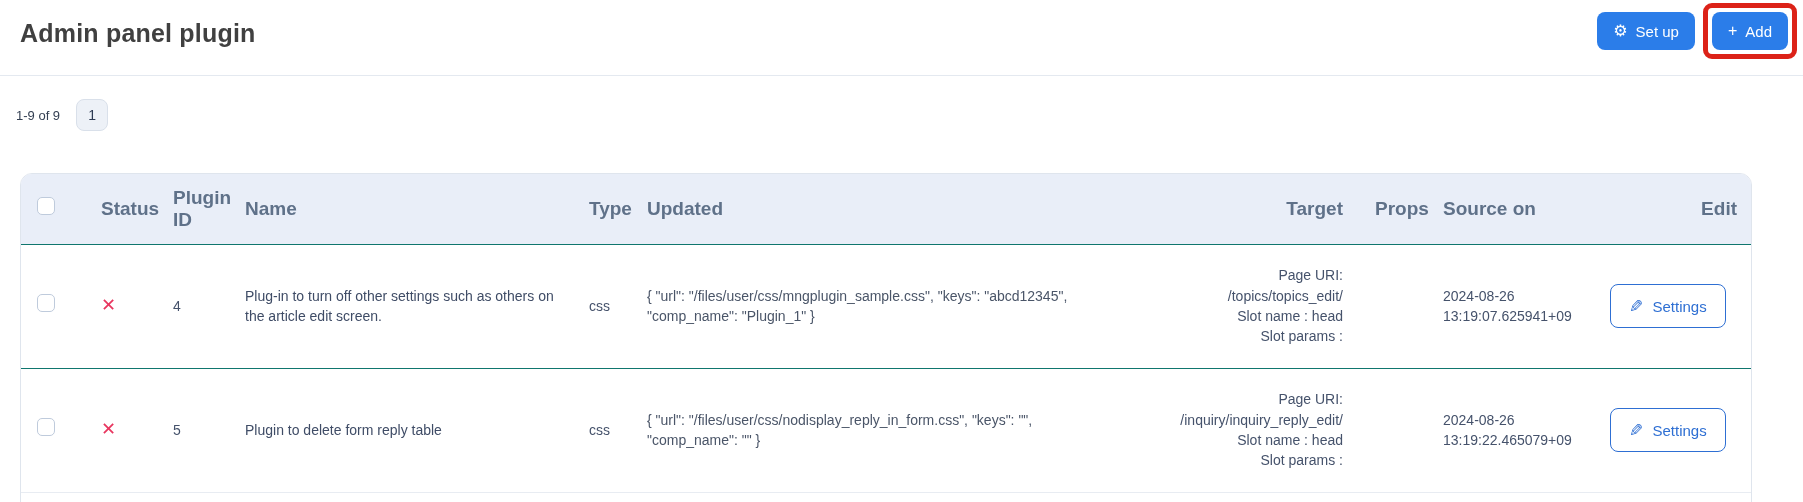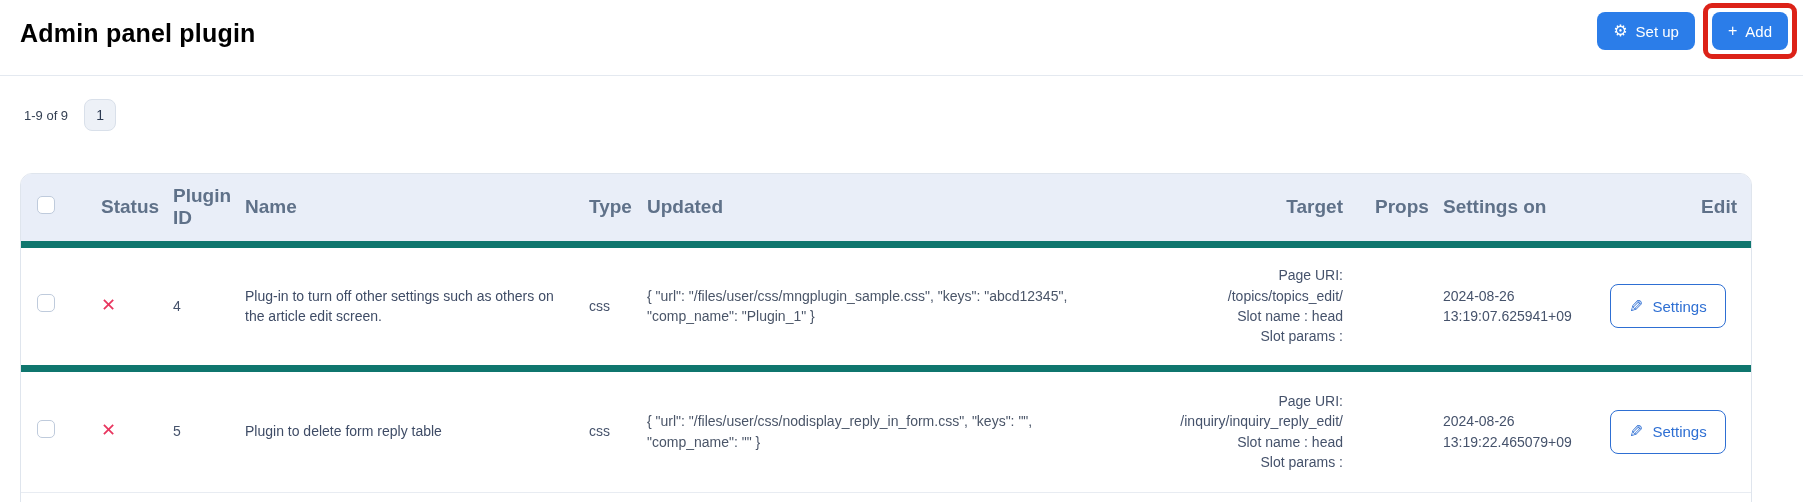--- a/index.html
+++ b/index.html
@@ -8,7 +8,7 @@
   .page { position:relative; width:1803px; height:502px; background:#fff; }
 
   
-  .page-title { position:absolute; left:20px; top:19px; font-size:25px; font-weight:700; color:#000000; letter-spacing:.2px; }
+  .page-title { position:absolute; left:20px; top:19px; font-size:25px; font-weight:700; color:#404040; letter-spacing:.2px; }
   .toolbar { position:absolute; top:3px; right:6px; display:flex; align-items:center; gap:8px; }
   .btn-primary { display:inline-flex; align-items:center; gap:8px; background:#2b7de9; color:#fff;
     border:none; border-radius:8px; padding:0 16px; height:38px; font-size:15px; cursor:pointer;

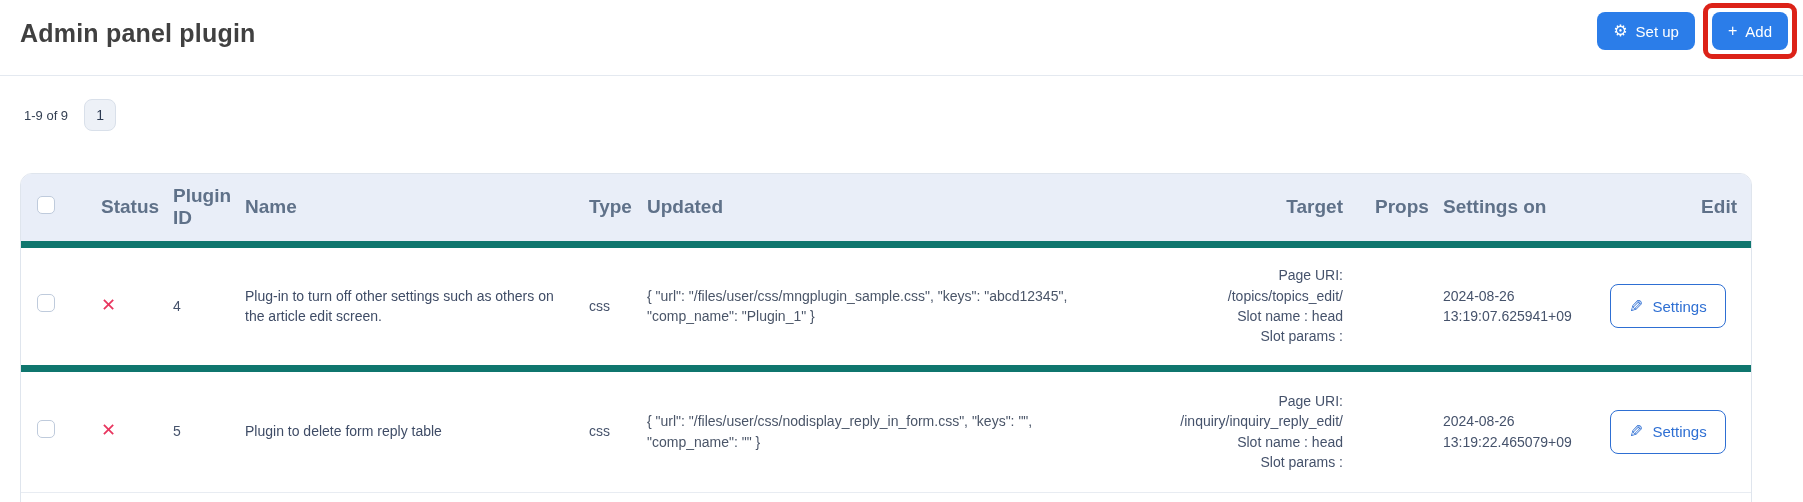--- a/index.html
+++ b/index.html
@@ -19,7 +19,7 @@
   .divider { position:absolute; left:0; top:75px; width:1803px; height:1px; background:#e4e9f0; }
 
   
-  .pagination { position:absolute; left:24px; top:99px; display:flex; align-items:center; gap:16px; height:32px; }
+  .pagination { position:absolute; left:16px; top:99px; display:flex; align-items:center; gap:16px; height:32px; }
   .page-range { font-size:13px; color:#333f52; }
   .page-btn { min-width:32px; height:32px; display:inline-flex; align-items:center; justify-content:center;
     background:#edf1f7; border:1px solid #d9e0ea; border-radius:8px; font-size:14px; color:#2c3a52; cursor:pointer;

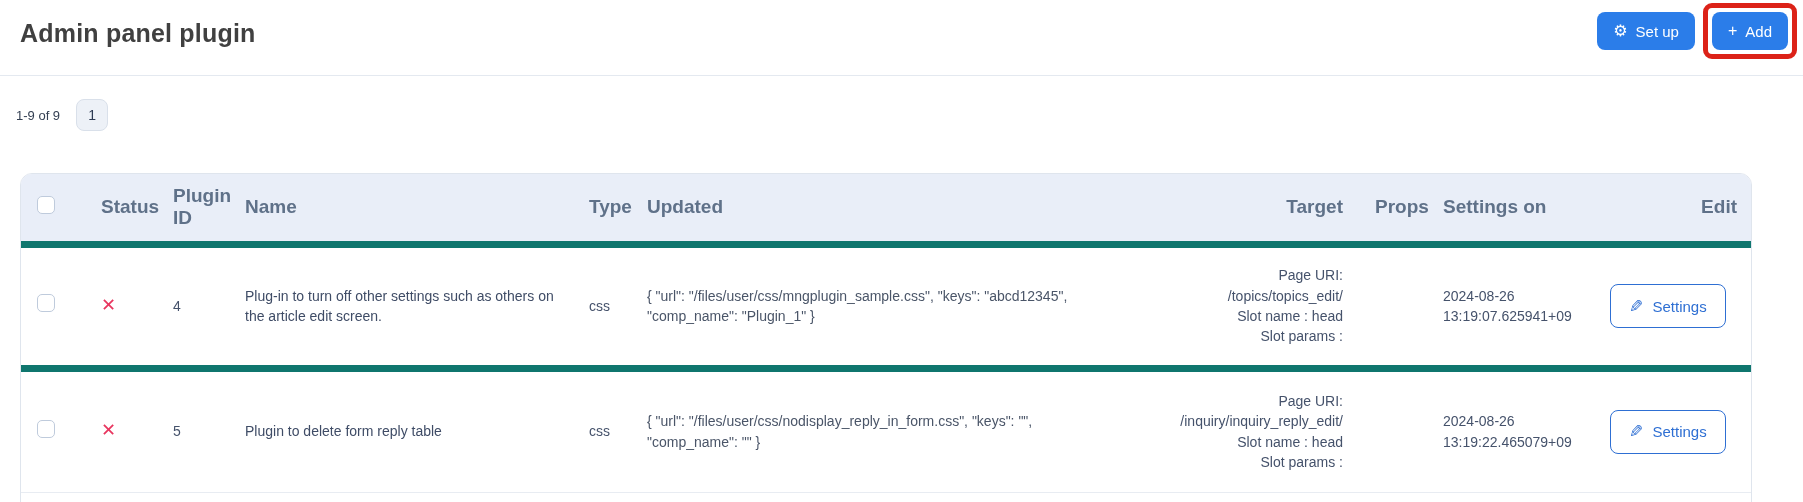--- a/index.html
+++ b/index.html
@@ -91,7 +91,7 @@
           <th class="c-source">Updated</th>
           <th class="c-target">Target</th>
           <th class="c-props">Props</th>
-          <th class="c-updated">Settings on</th>
+          <th class="c-updated">Source on</th>
           <th class="c-edit">Edit</th>
         </tr>
       </thead>

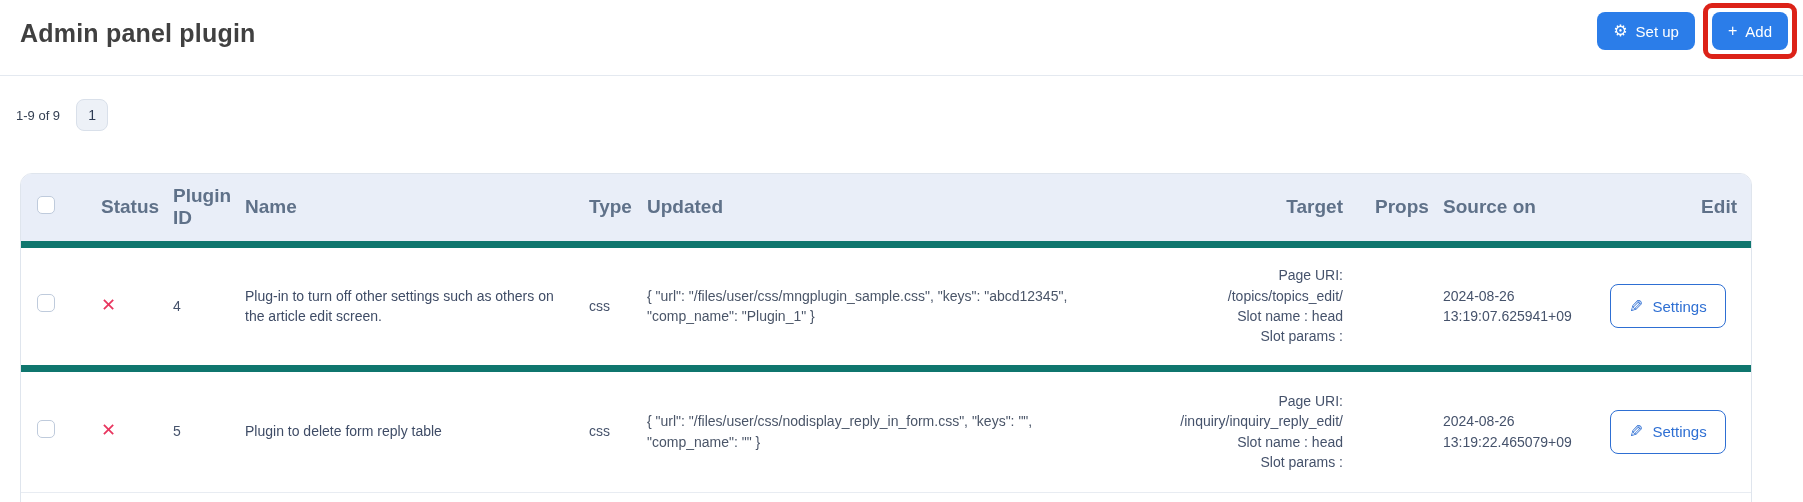--- a/index.html
+++ b/index.html
@@ -33,7 +33,7 @@
     text-align:left; padding:0 16px; vertical-align:middle; }
   thead th.c-edit { text-align:right; }
   tbody td { background:#fff; height:124px; vertical-align:middle; padding:14px 16px;
-    font-size:14px; color:#45526b; border-top:7px solid #0f766e; line-height:1.45; }
+    font-size:14px; color:#45526b; border-top:1px solid #0f766e; line-height:1.45; }
   tbody tr.stub td { height:60px; border-top:1px solid #e8ecf2; }
   .c-check { width:64px; } .c-status { width:72px; } .c-id { width:72px; }
   .c-name { width:344px; } .c-type { width:58px; } .c-source { width:489px; }

